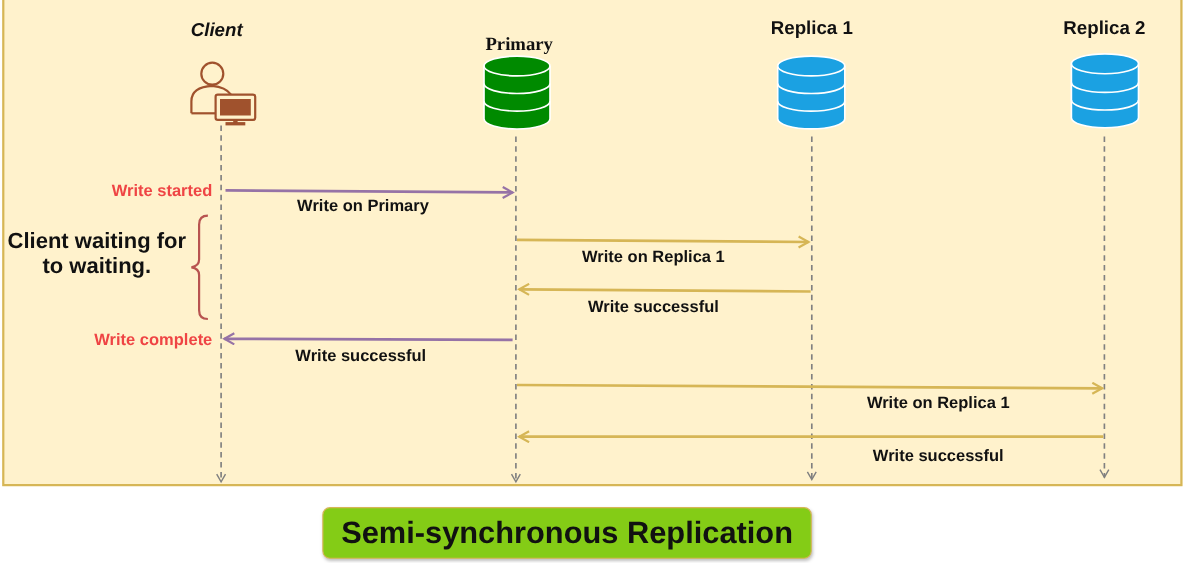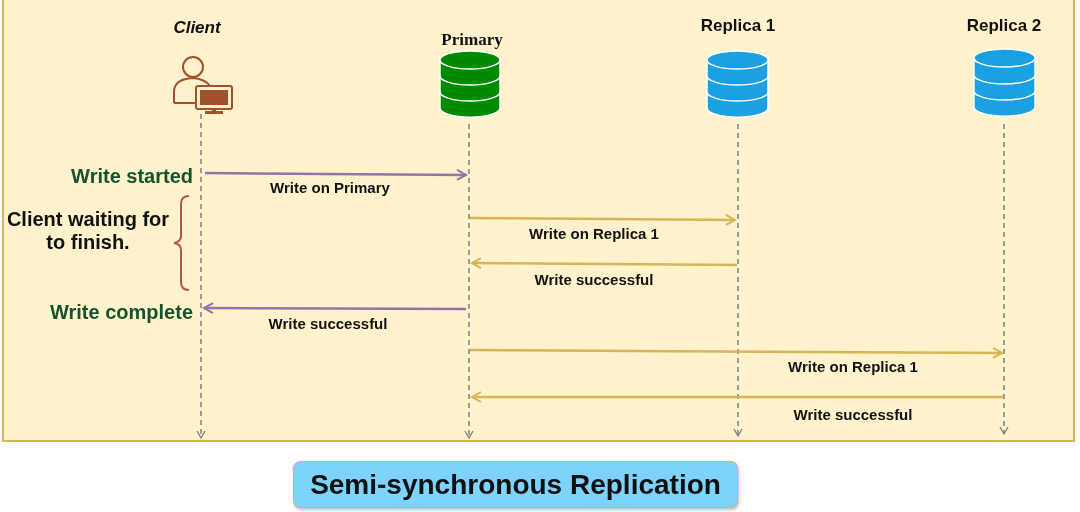--- a/index.html
+++ b/index.html
@@ -6,7 +6,7 @@
   body { width:1080px; height:512px; position:relative; overflow:hidden; font-family:"Liberation Sans", sans-serif; }
   .frame { position:absolute; left:2px; top:-4px; width:1073px; height:446px; background:#fff2cc; border:2px solid #d6b656; box-sizing:border-box; }
   .actor-label { position:absolute; font-weight:bold; font-size:17px; color:#111; text-align:center; width:140px; }
-  .side-label { position:absolute; font-weight:bold; font-size:20px; color:#14532d; text-align:right; }
+  .side-label { position:absolute; font-weight:bold; font-size:15px; color:#ef4444; text-align:right; }
   .note { position:absolute; font-weight:bold; font-size:20px; color:#111; text-align:center; line-height:23px; }
   .msg { position:absolute; font-weight:bold; font-size:15px; color:#111; text-align:center; width:300px;margin-top:33px; }
   svg.diagram { position:absolute; left:0; top:0; }

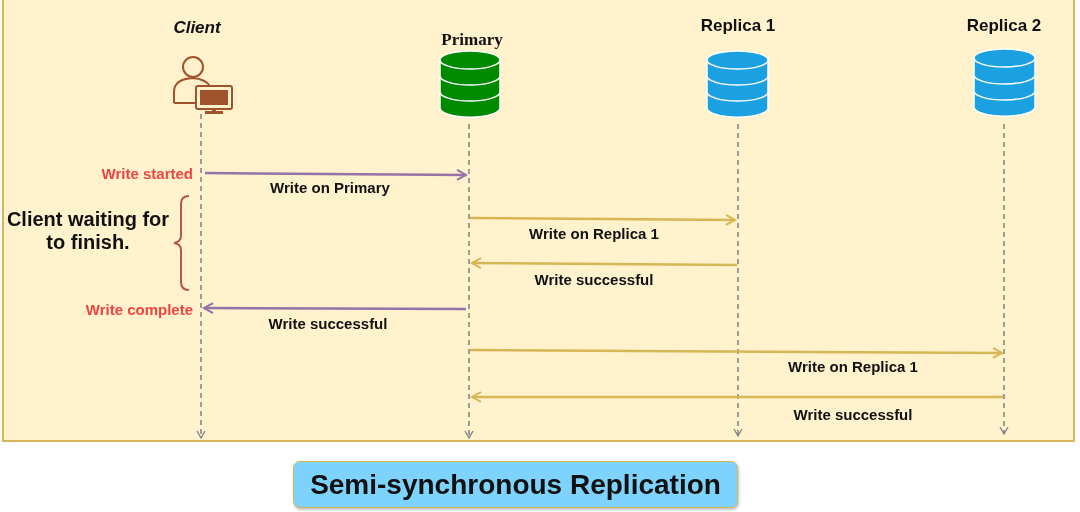--- a/index.html
+++ b/index.html
@@ -86,7 +86,7 @@
 
 <div class="note" style="left:6px; top:208px; width:164px;">
   <div>Client waiting for</div>
-  <div>to finish.</div>
+  <div>to waiting.</div>
 </div>
 
 <div class="msg" style="left:180px; top:146px;">Write on Primary</div>

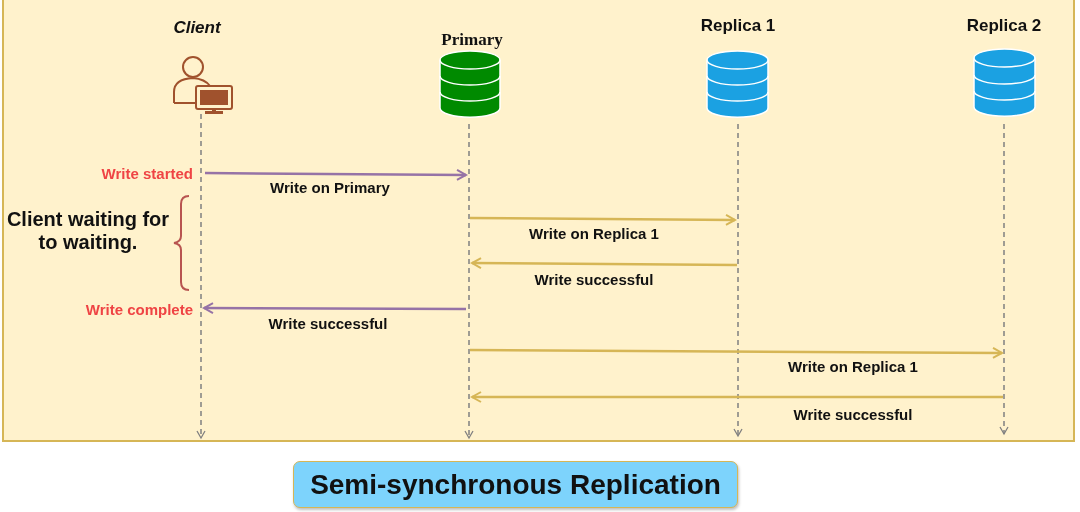--- a/index.html
+++ b/index.html
@@ -10,7 +10,7 @@
   .note { position:absolute; font-weight:bold; font-size:20px; color:#111; text-align:center; line-height:23px; }
   .msg { position:absolute; font-weight:bold; font-size:15px; color:#111; text-align:center; width:300px;margin-top:33px; }
   svg.diagram { position:absolute; left:0; top:0; }
-  .title-box { position:absolute; left:293px; top:461px; width:445px; height:47px; background:#7dd3fc; border:1.5px solid #d6b656; border-radius:7px; box-sizing:border-box; box-shadow:1px 2px 3px rgba(0,0,0,0.25); display:flex; align-items:center; justify-content:center; font-weight:bold; font-size:28px; color:#111; }
+  .title-box { position:absolute; left:293px; top:461px; width:445px; height:47px; background:#84cc16; border:1.5px solid #d6b656; border-radius:7px; box-sizing:border-box; box-shadow:1px 2px 3px rgba(0,0,0,0.25); display:flex; align-items:center; justify-content:center; font-weight:bold; font-size:28px; color:#111; }
 </style>
 </head>
 <body>

